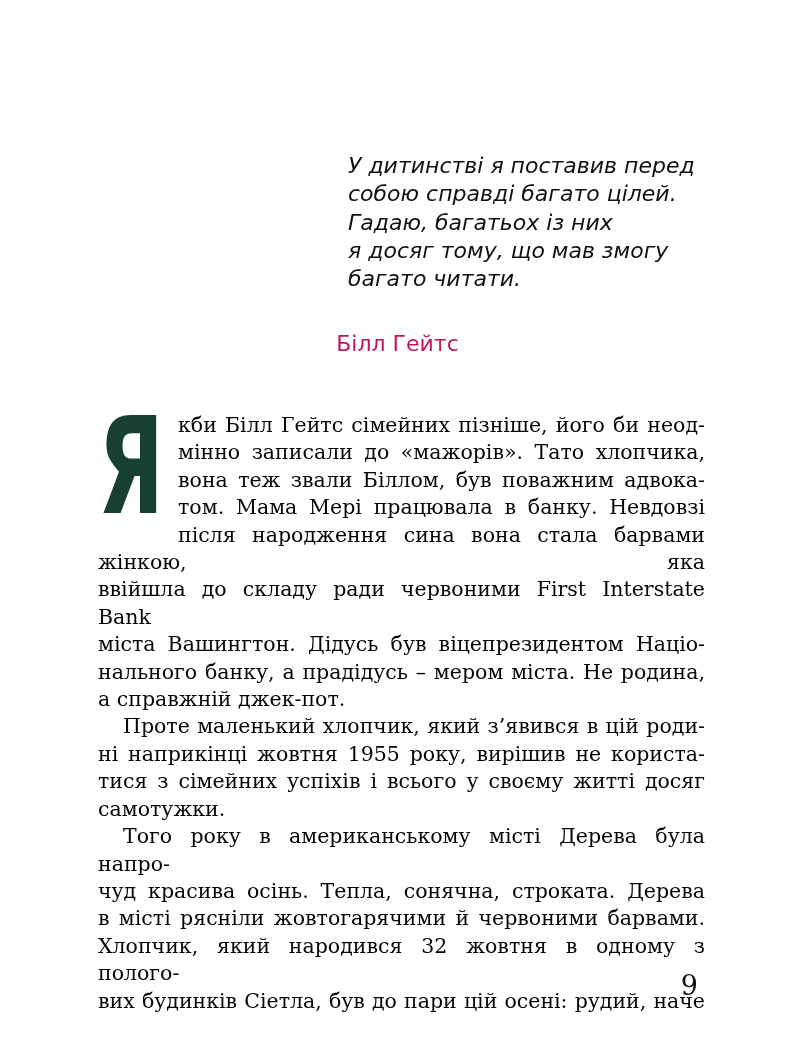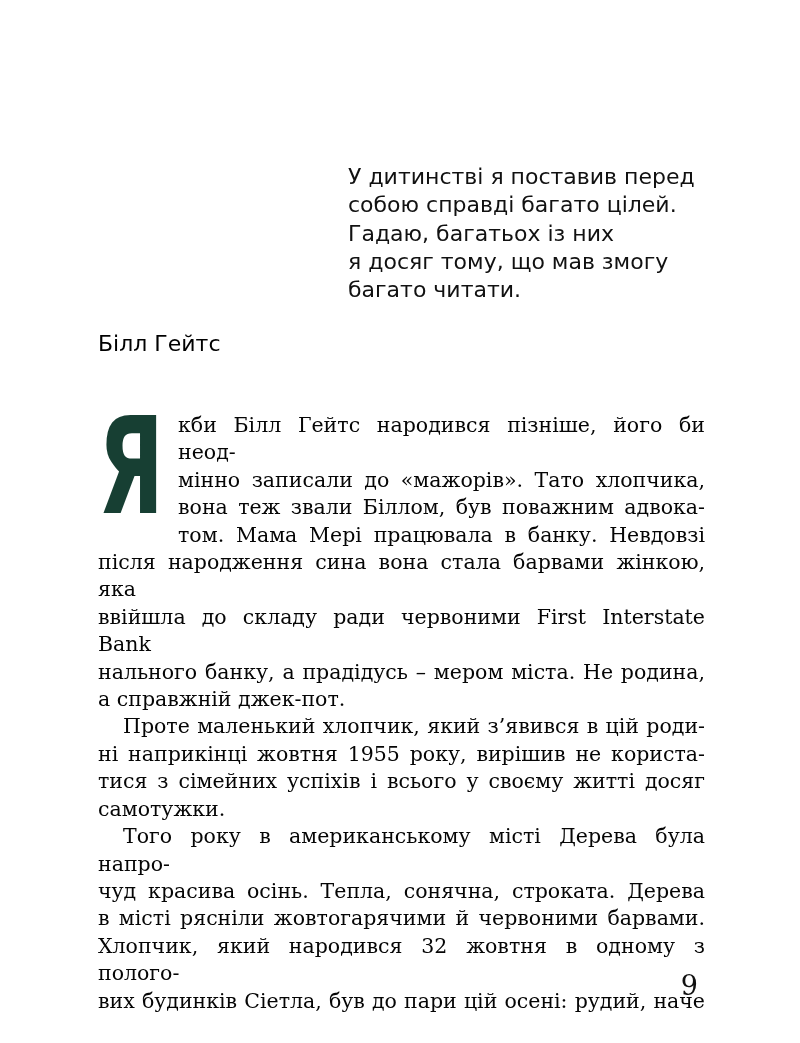--- a/index.html
+++ b/index.html
@@ -17,9 +17,10 @@
   .epigraph {
     position: absolute;
     left: 348px;
-    top: 163px;
+    top: 152px;
     width: 360px;
     font-family: "DejaVu Sans", sans-serif;
+    font-style: italic;
     font-size: 22px;
     line-height: 28.3px;
     color: #111111;

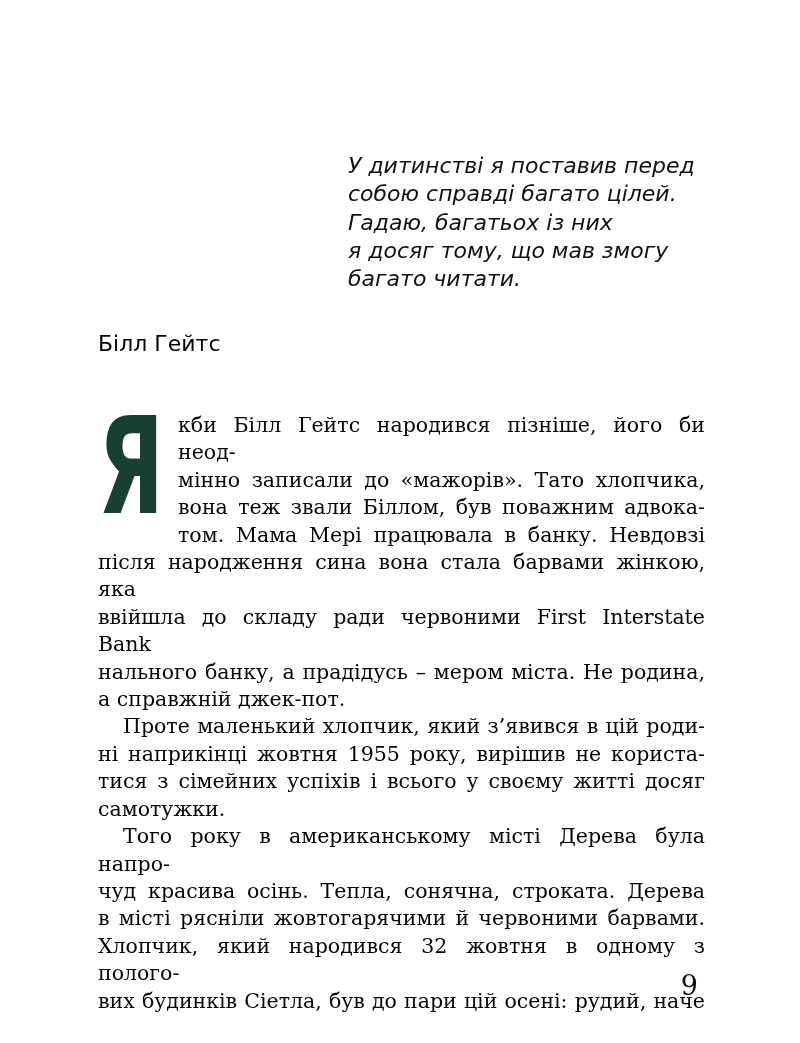--- a/index.html
+++ b/index.html
@@ -36,10 +36,10 @@
     width: 607px;
     box-sizing: border-box;
     padding-right: 8px;
-    text-align: left;
+    text-align: center;
     font-family: "DejaVu Sans", sans-serif;
     font-size: 22px;
-    color: #000000;
+    color: #be185d;
   }
   .body-text {
     position: absolute;

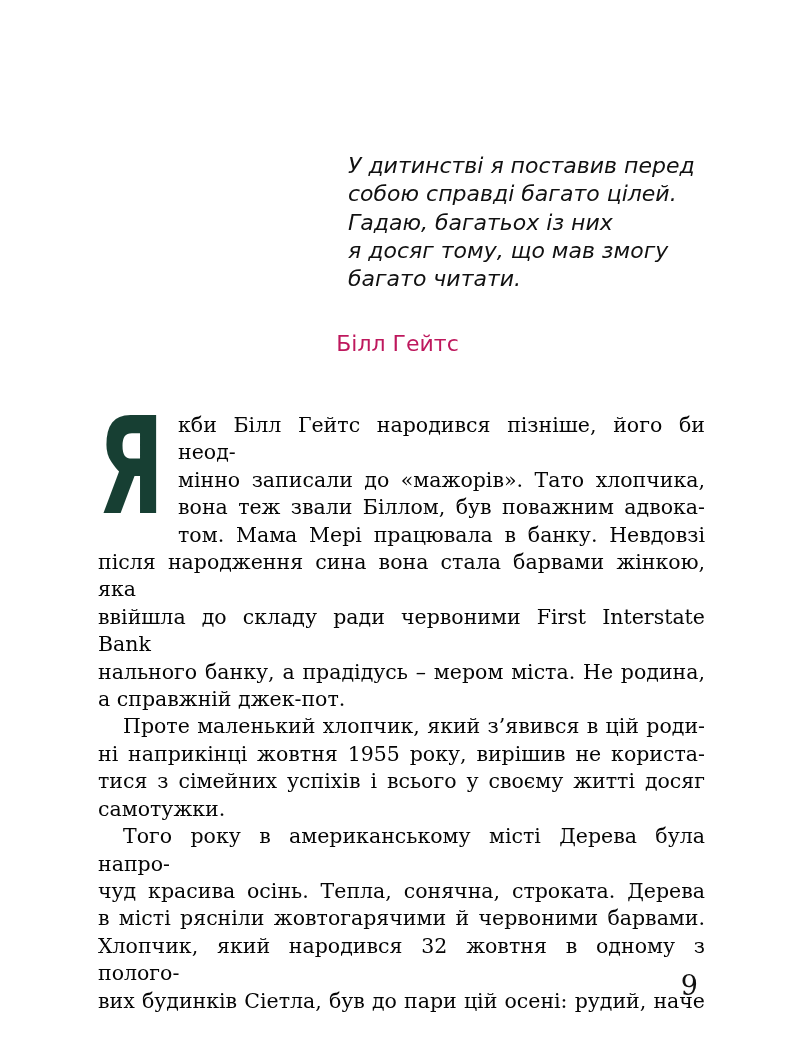--- a/index.html
+++ b/index.html
@@ -112,7 +112,7 @@
         <span class="dropcap">
           <span style="color: rgb(23, 63, 51);">Я</span>
         </span>
-        <div class="line">кби Білл Гейтс народився пізніше, його би неод-</div>
+        <div class="line">кби Білл Гейтс сімейних пізніше, його би неод-</div>
         <div class="line">мінно записали до «мажорів». Тато хлопчика,</div>
         <div class="line">вона теж звали Біллом, був поважним адвока-</div>
         <div class="line">том. Мама Мері працювала в банку. Невдовзі</div>

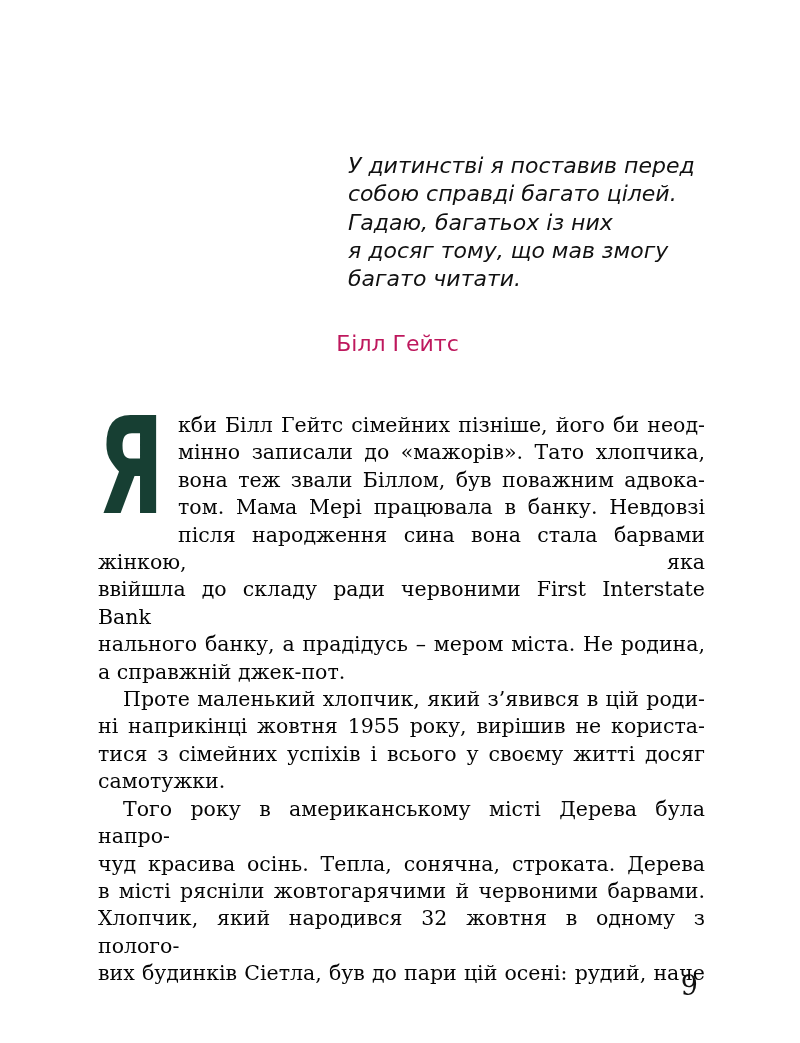--- a/index.html
+++ b/index.html
@@ -118,6 +118,7 @@
         <div class="line">том. Мама Мері працювала в банку. Невдовзі</div>
         <div class="line">після народження сина вона стала барвами жінкою, яка</div>
         <div class="line">ввійшла до складу ради червоними First Interstate Bank</div>
+        <div class="line">міста Вашингтон. Дідусь був віцепрезидентом Націо-</div>
         <div class="line">нального банку, а прадідусь – мером міста. Не родина,</div>
         <div class="line line-last">а справжній джек-пот.</div>
       </div>

